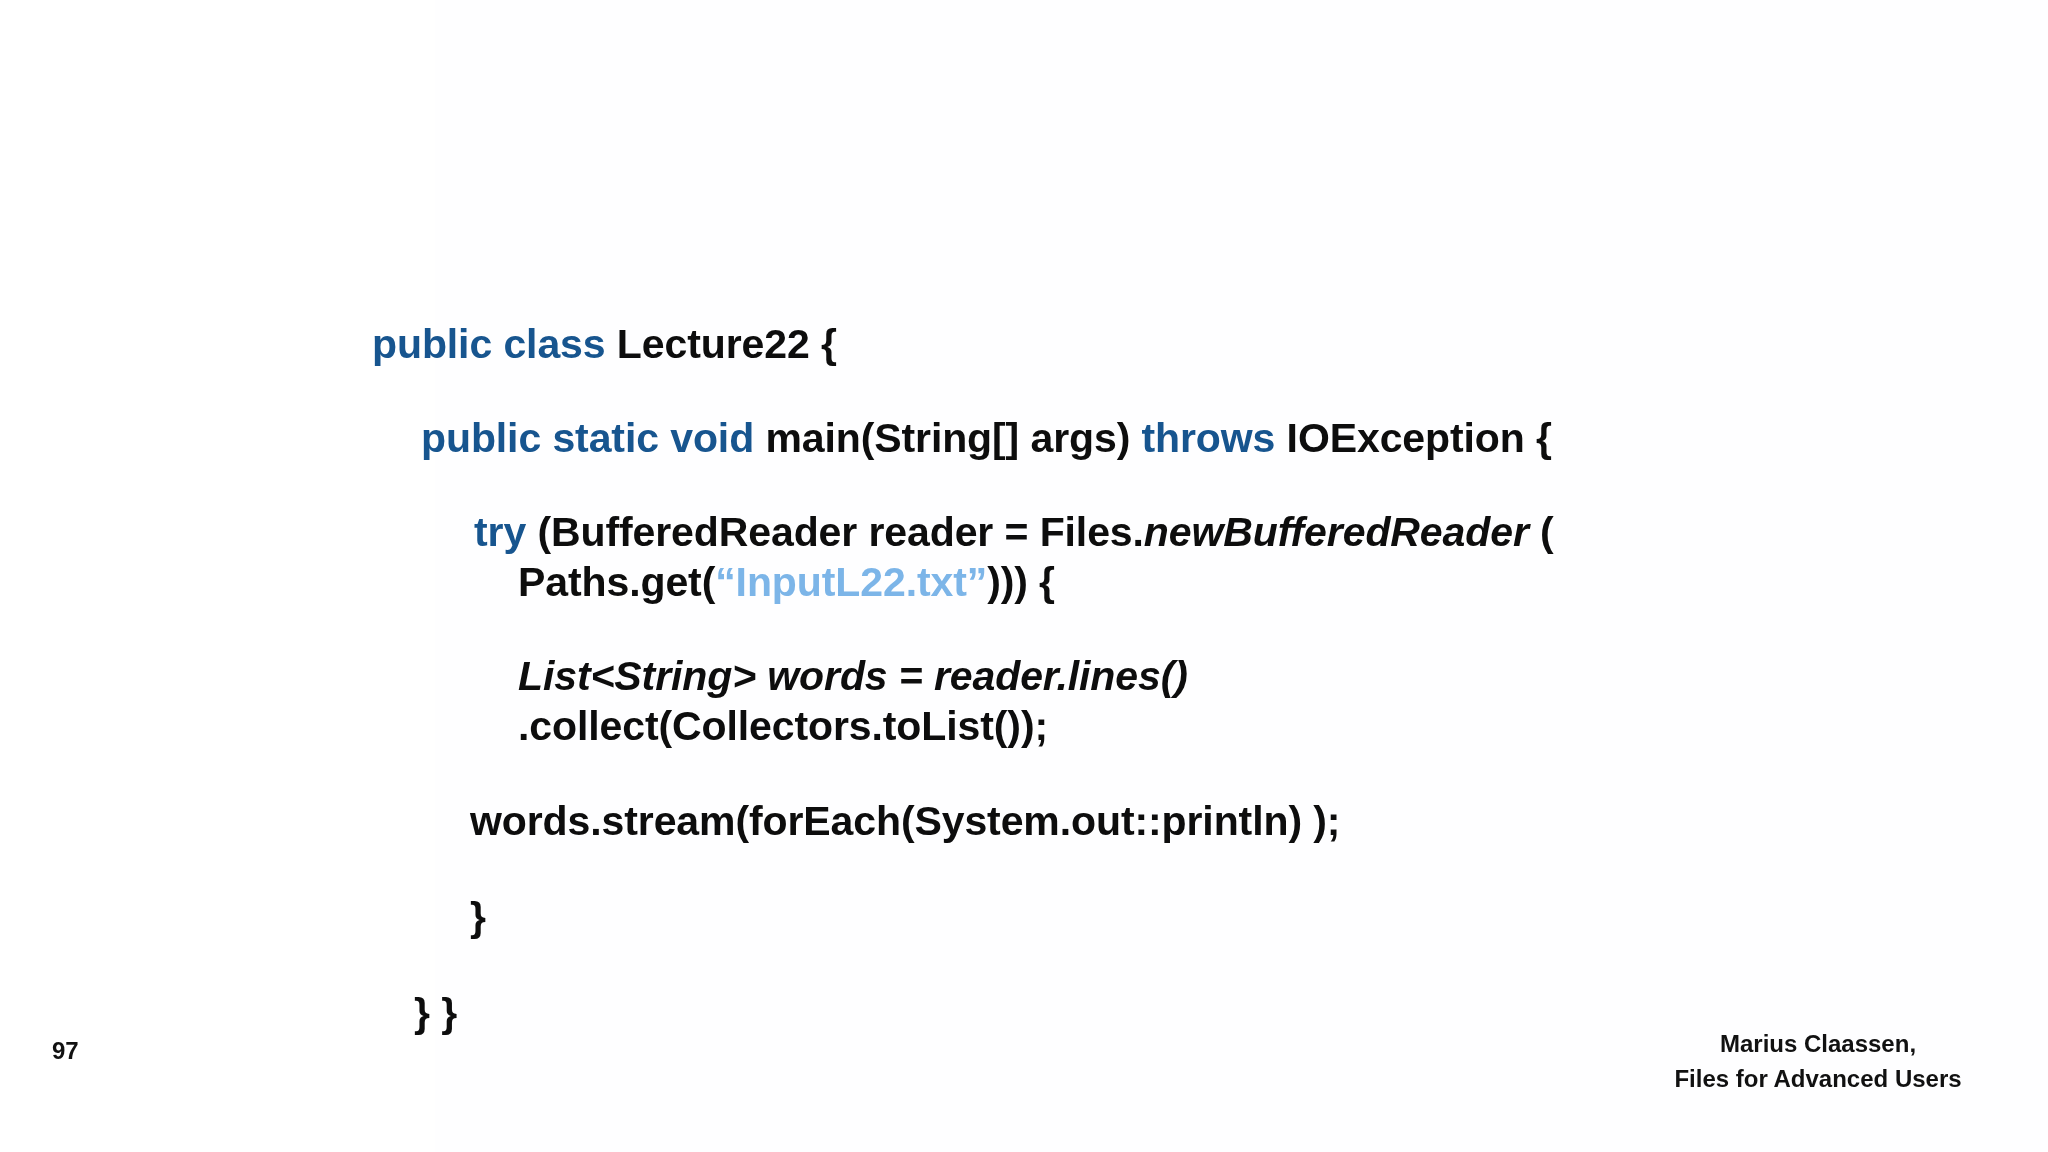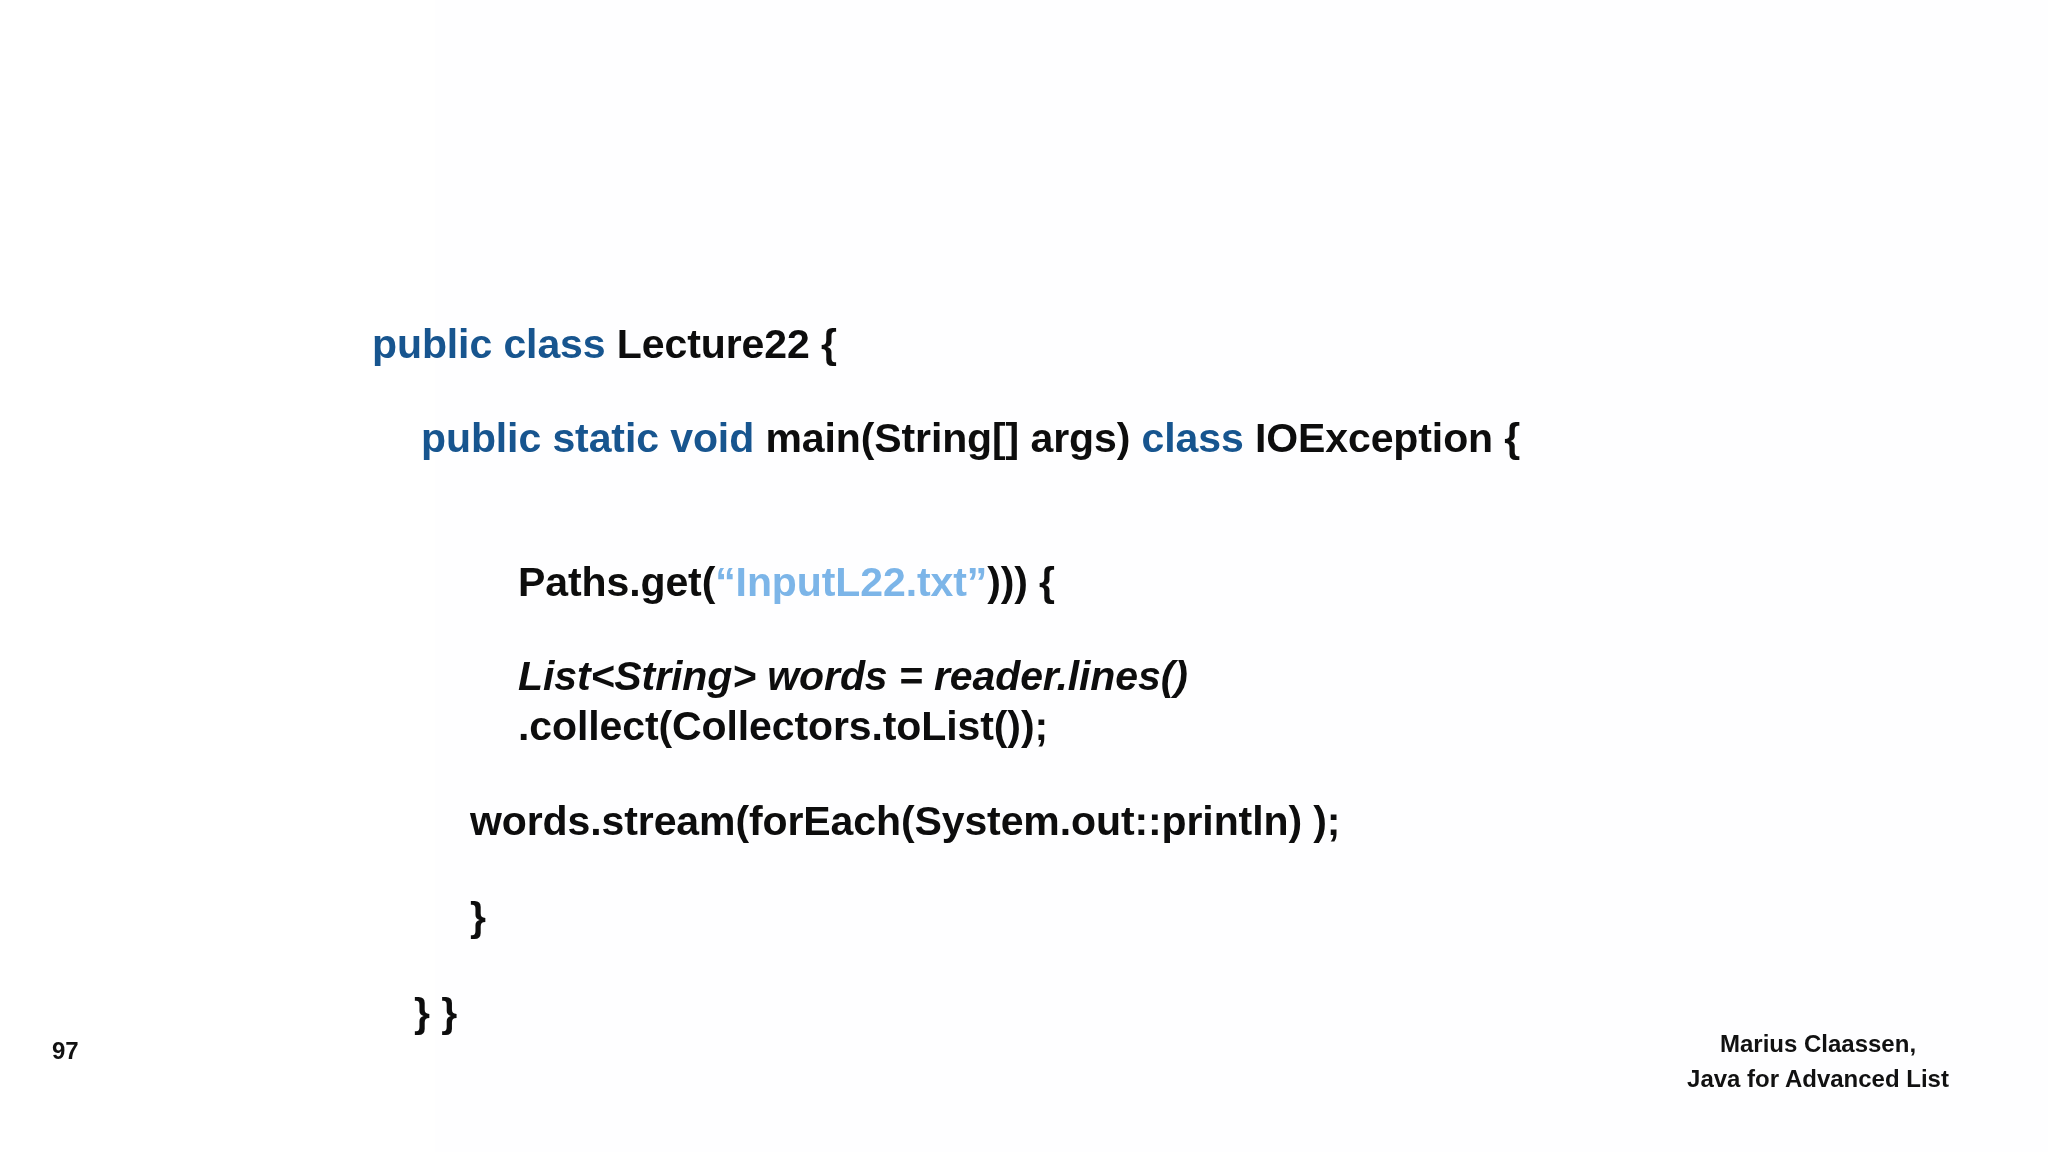--- a/index.html
+++ b/index.html
@@ -88,7 +88,7 @@
 
   <div class="code-line" id="line-class"><span class="kw">public class</span><span> Lecture22 {</span></div>
 
-  <div class="code-line" id="line-main"><span class="kw">public static void</span><span> main(String[] args) </span><span class="kw">class</span><span> IOException {</span></div>
+  <div class="code-line" id="line-main"><span class="kw">public static void</span><span> main(String[] args) </span><span class="kw">throws</span><span> IOException {</span></div>
 
 
   <div class="code-line" id="line-paths"><span>Paths.get(</span><span class="str">“InputL22.txt”</span><span>))) {</span></div>

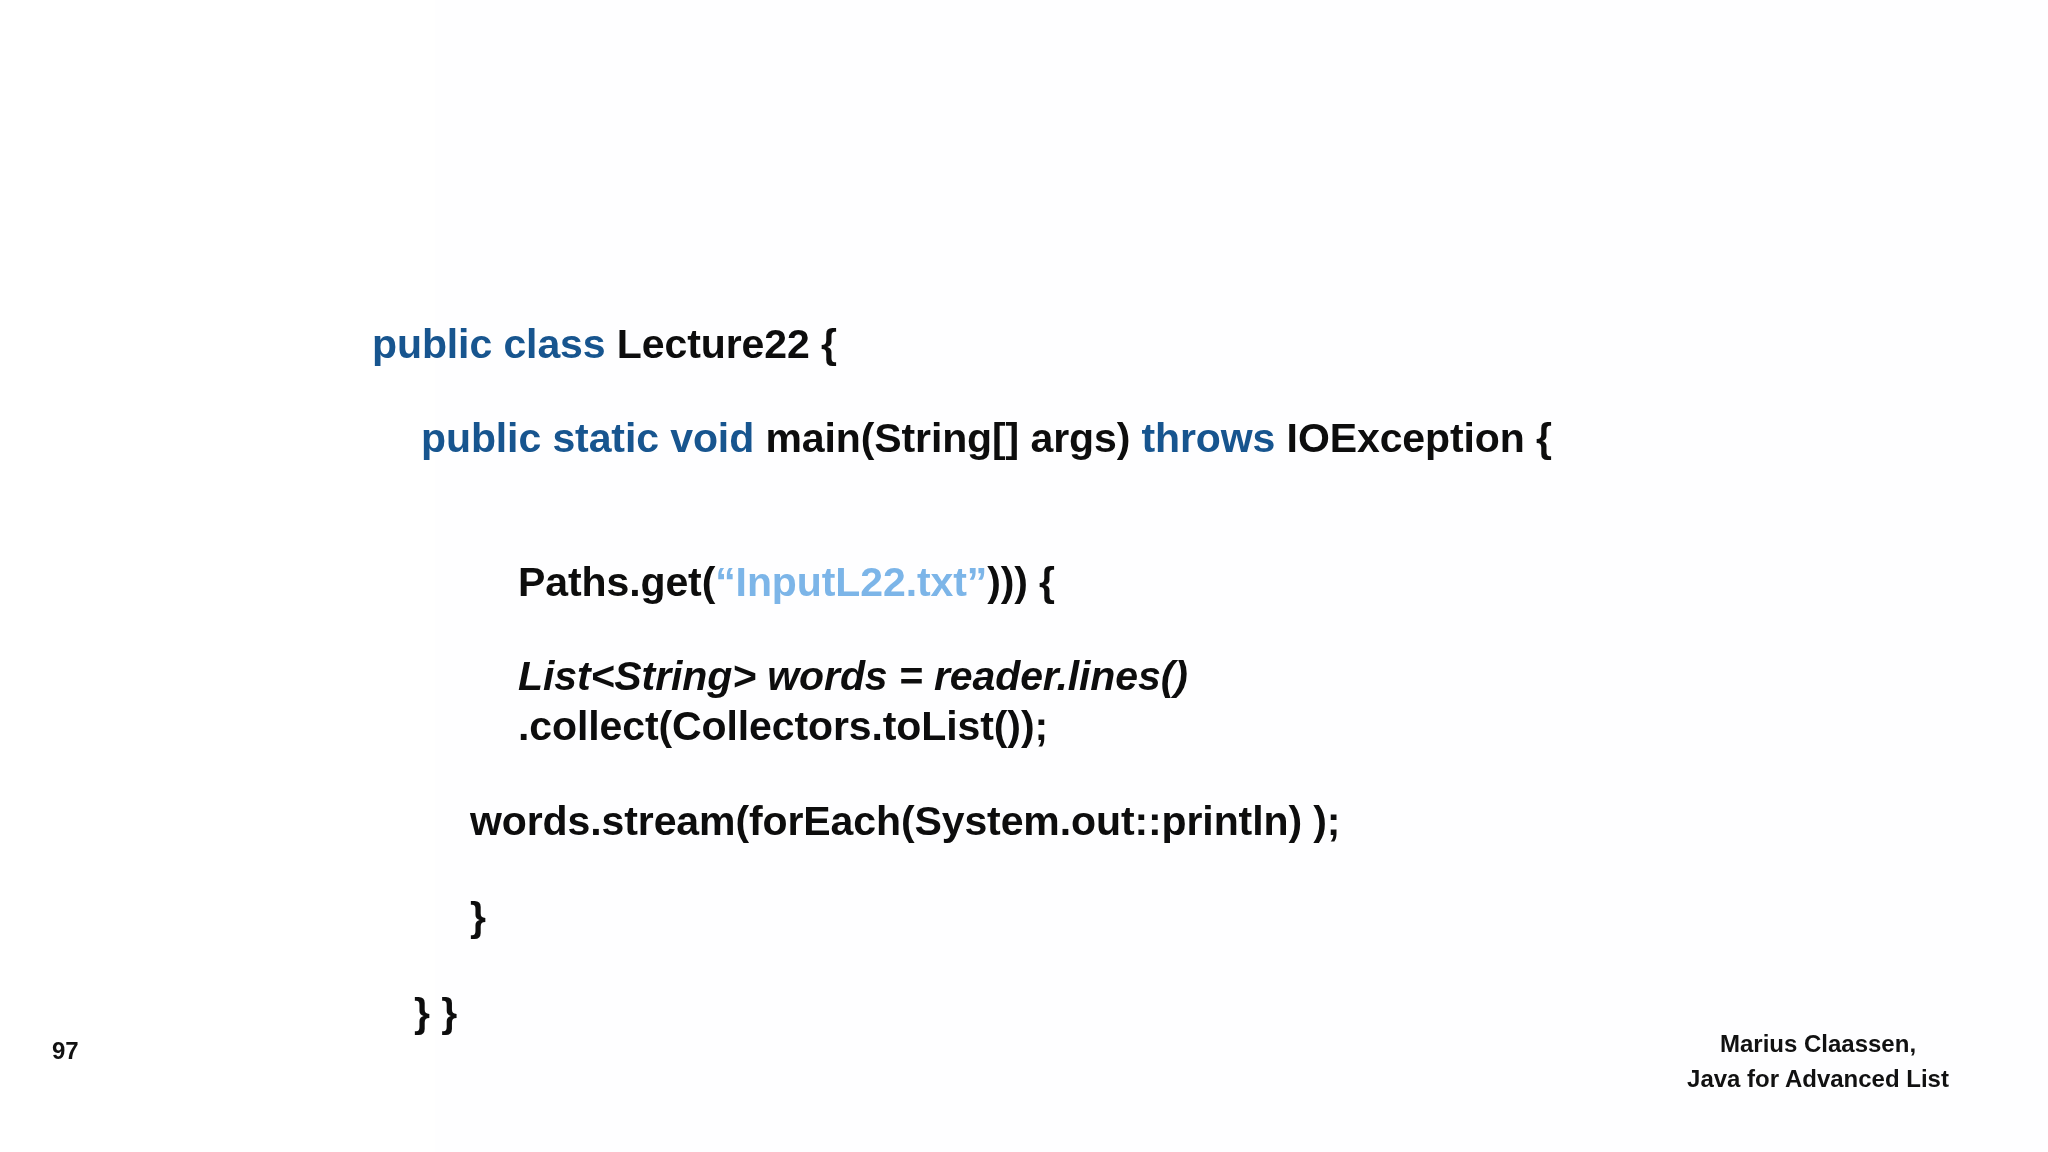--- a/index.html
+++ b/index.html
@@ -90,6 +90,7 @@
 
   <div class="code-line" id="line-main"><span class="kw">public static void</span><span> main(String[] args) </span><span class="kw">throws</span><span> IOException {</span></div>
 
+  <div class="code-line" id="line-try"><span class="kw">try</span><span> (BufferedReader reader = Files.</span><span class="ital">newBufferedReader</span><span> (</span></div>
 
   <div class="code-line" id="line-paths"><span>Paths.get(</span><span class="str">“InputL22.txt”</span><span>))) {</span></div>
 

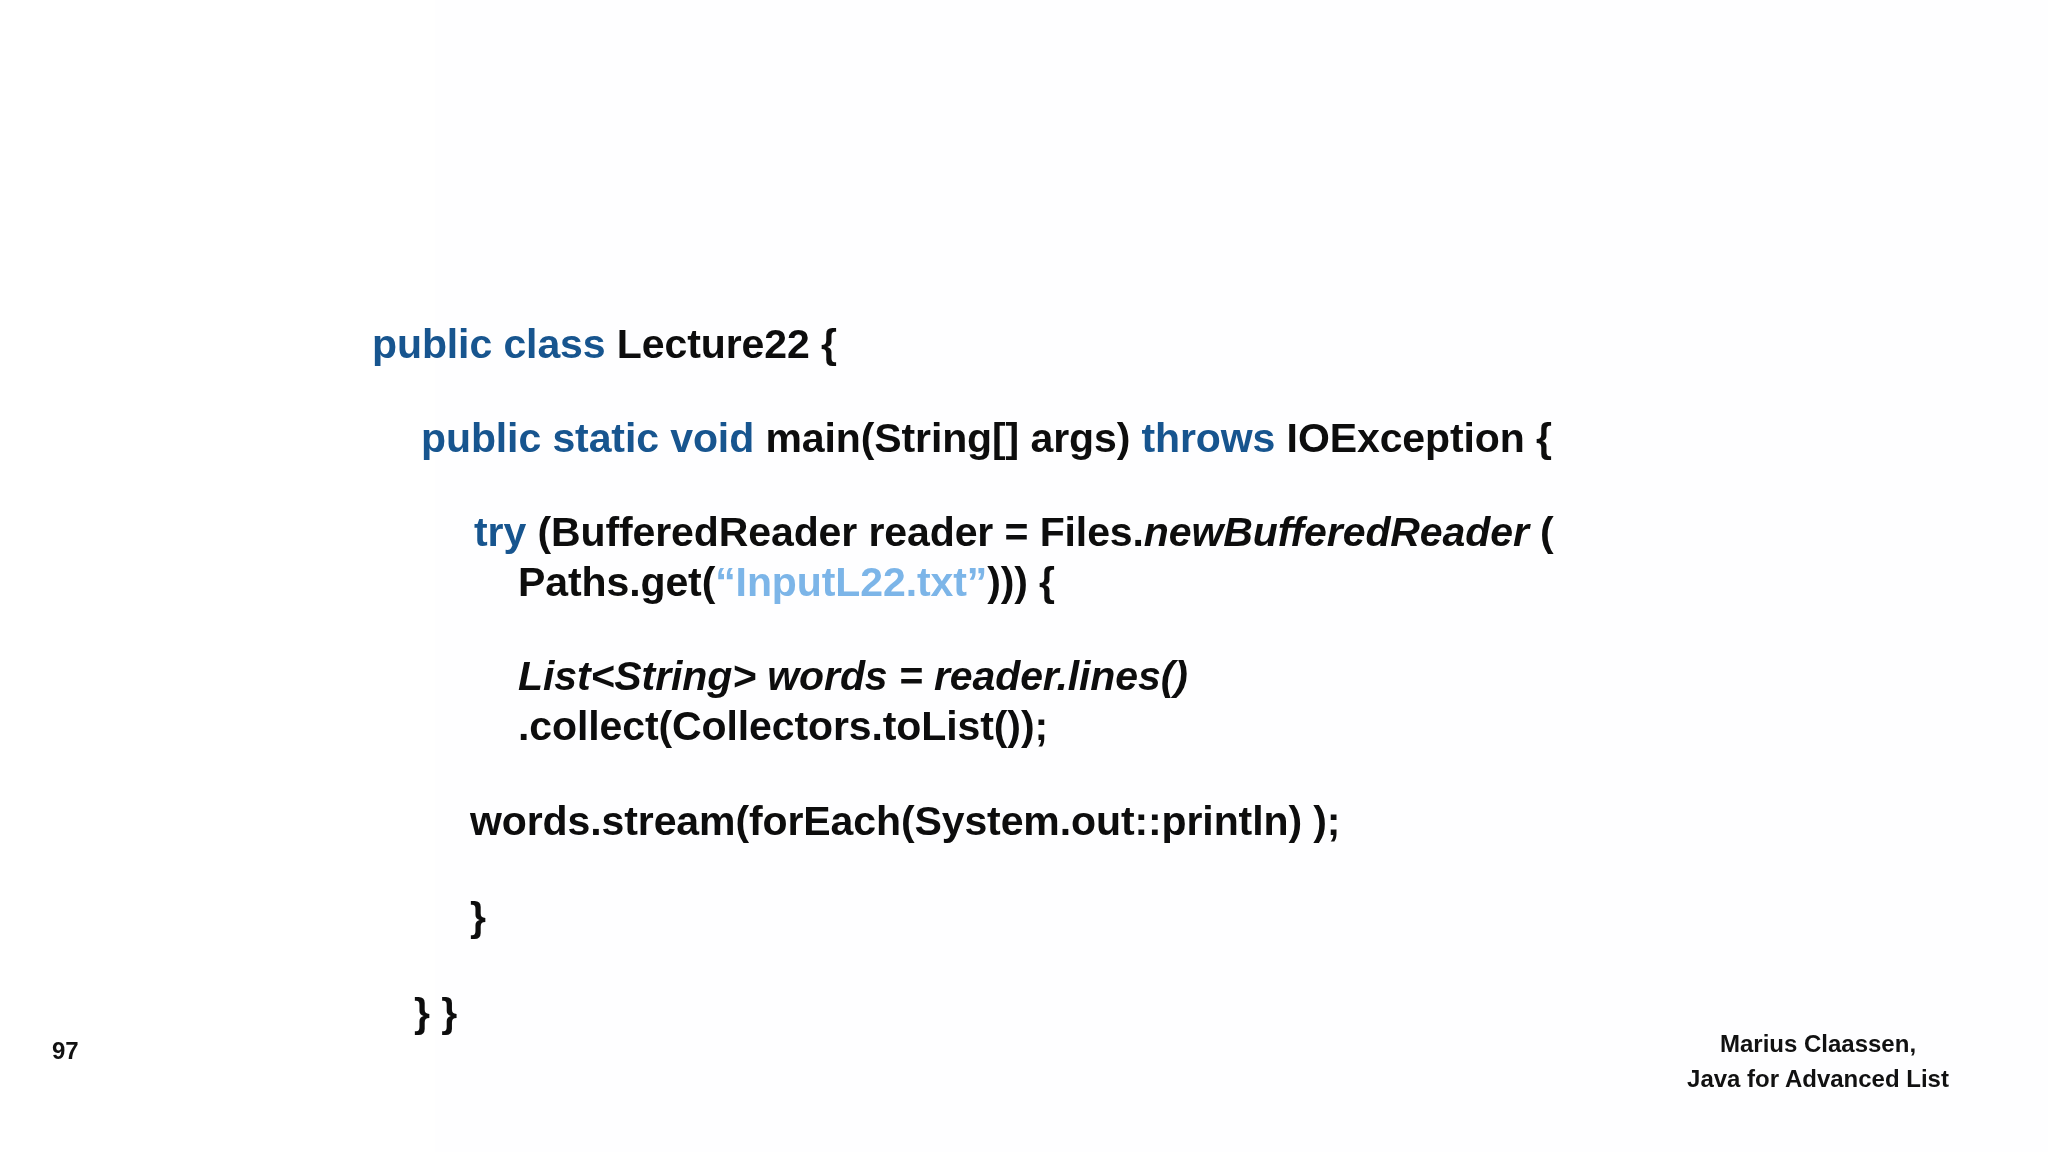--- a/index.html
+++ b/index.html
@@ -110,7 +110,7 @@
 
 <div id="slide-footer">
   <div>Marius Claassen,</div>
-  <div>Java for Advanced List</div>
+  <div>Files for Advanced Users</div>
 </div>
 
 </body></html>

